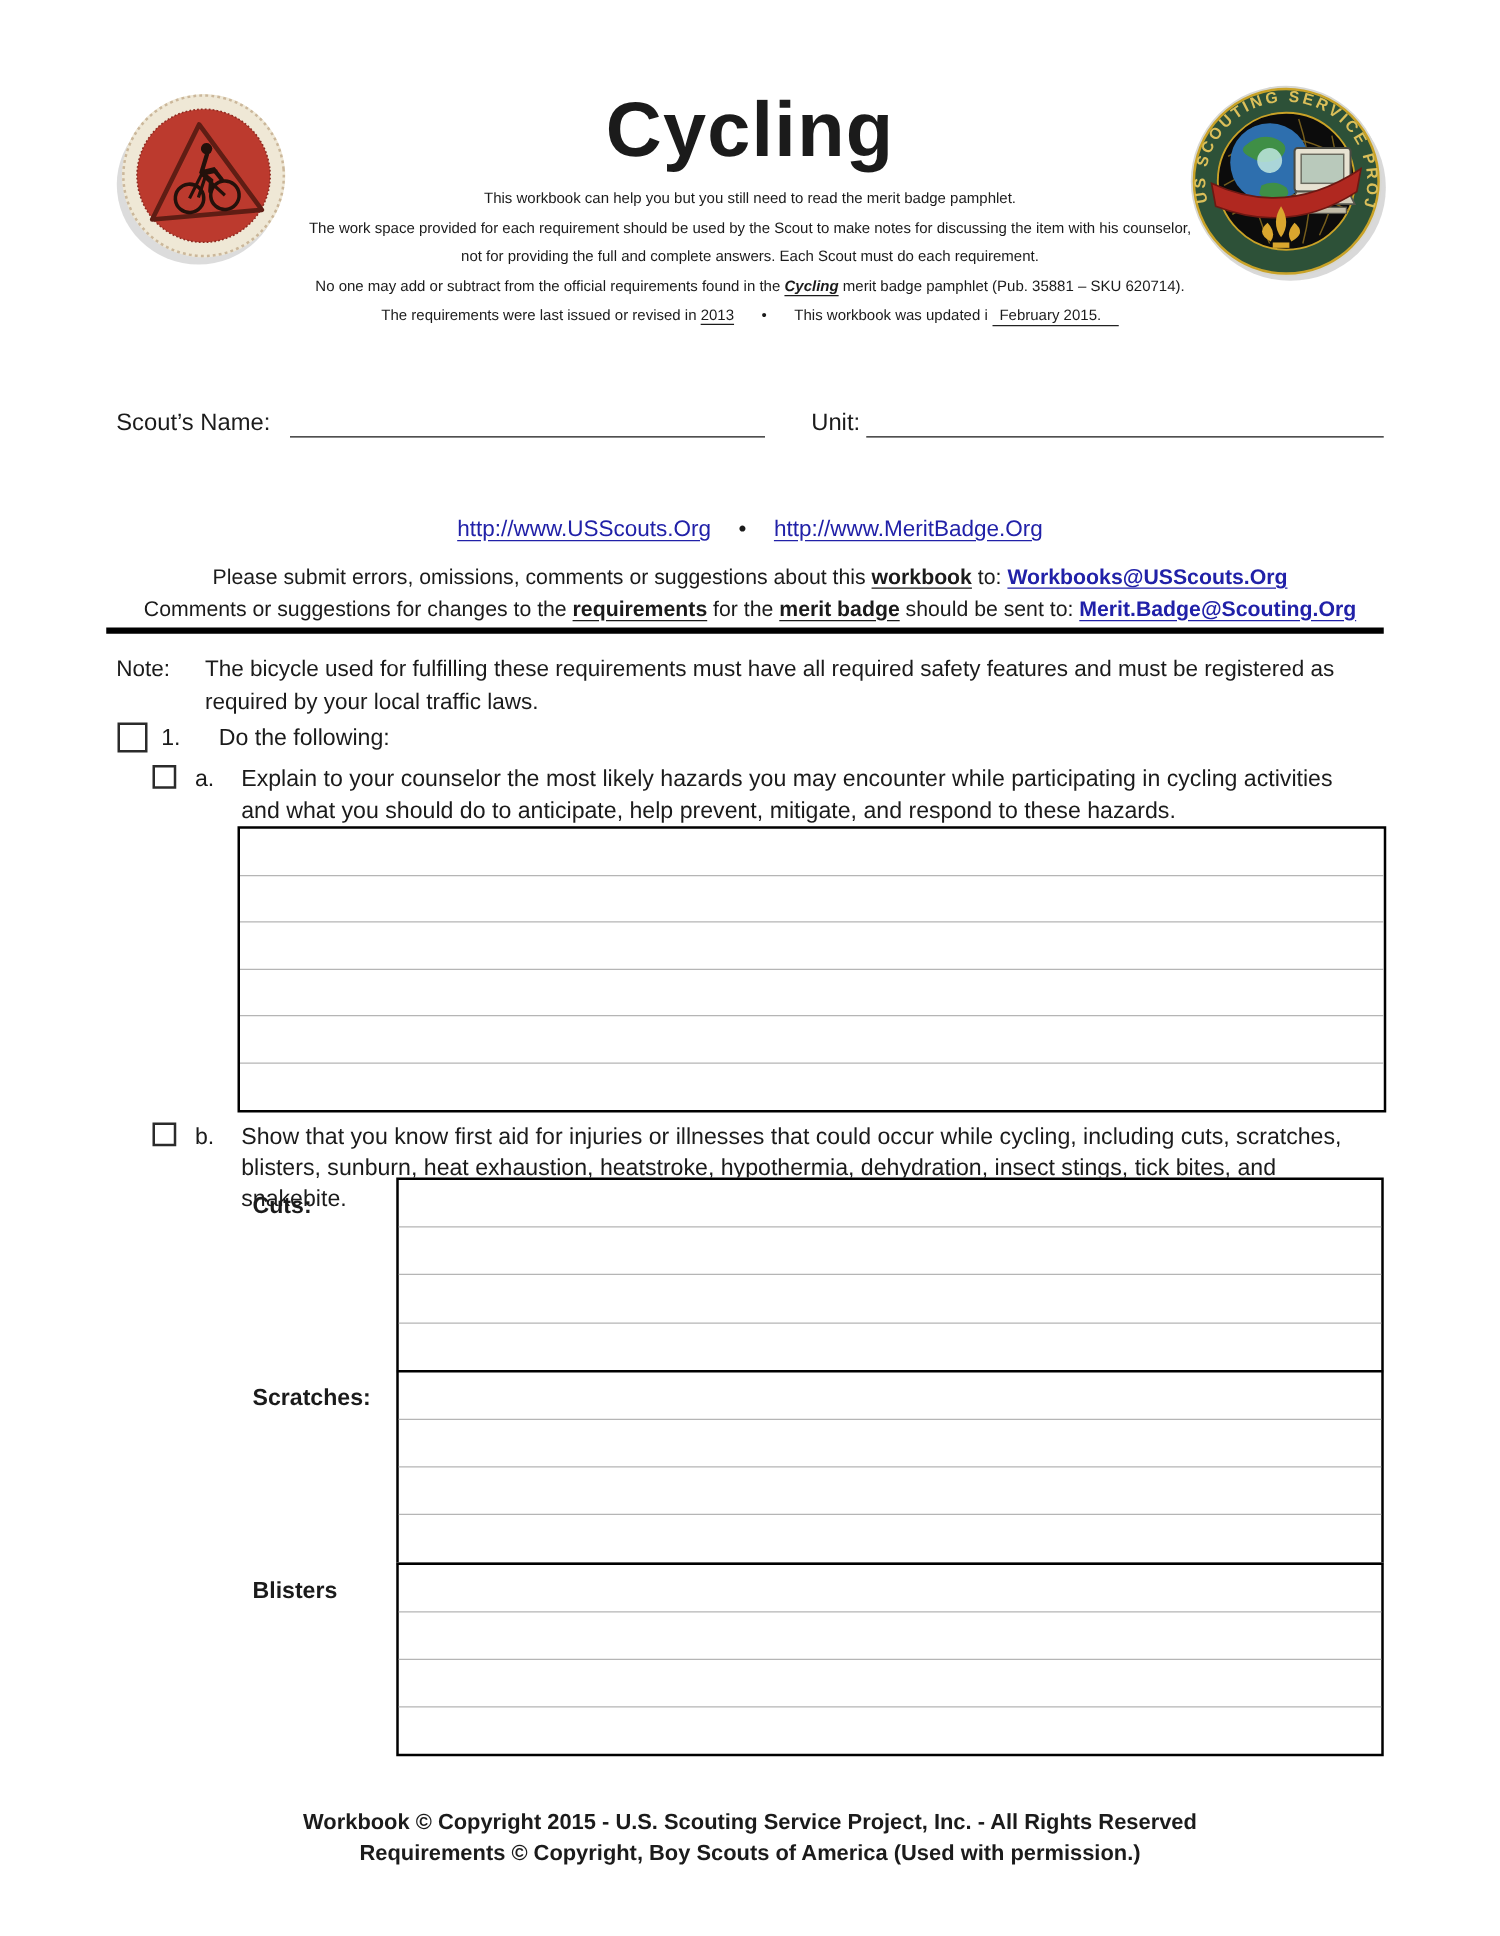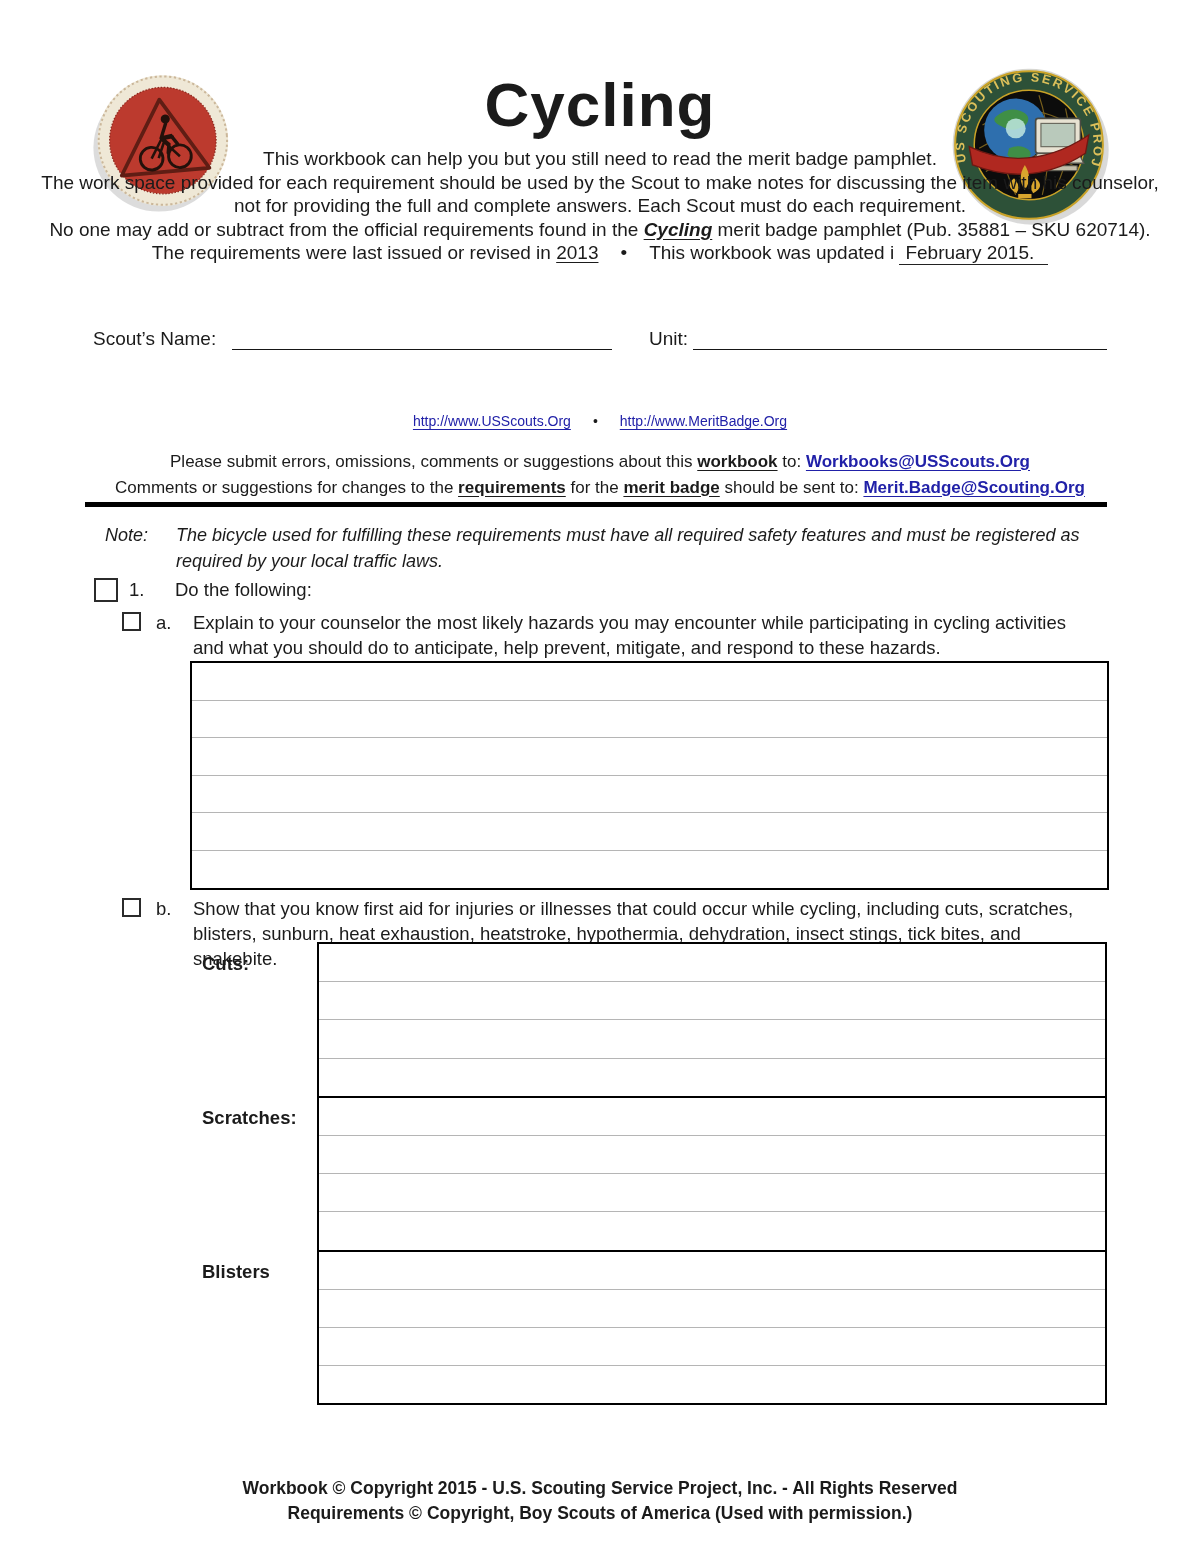--- a/index.html
+++ b/index.html
@@ -13,7 +13,7 @@
   .header{position:absolute;left:0;right:0;top:72px;text-align:center;}
   .title{font-size:62px;line-height:66px;font-weight:bold;letter-spacing:1px;}
   .subtitle{font-size:35px;line-height:40px;margin-top:2px;}
-  .intro{font-size:19px;line-height:23.5px;margin-top:9px;}
+  .intro{font-size:12px;line-height:23.5px;margin-top:9px;}
   .b{font-weight:bold;}
   .bi{font-weight:bold;font-style:italic;}
   .u{text-decoration:underline;text-underline-offset:3px;}

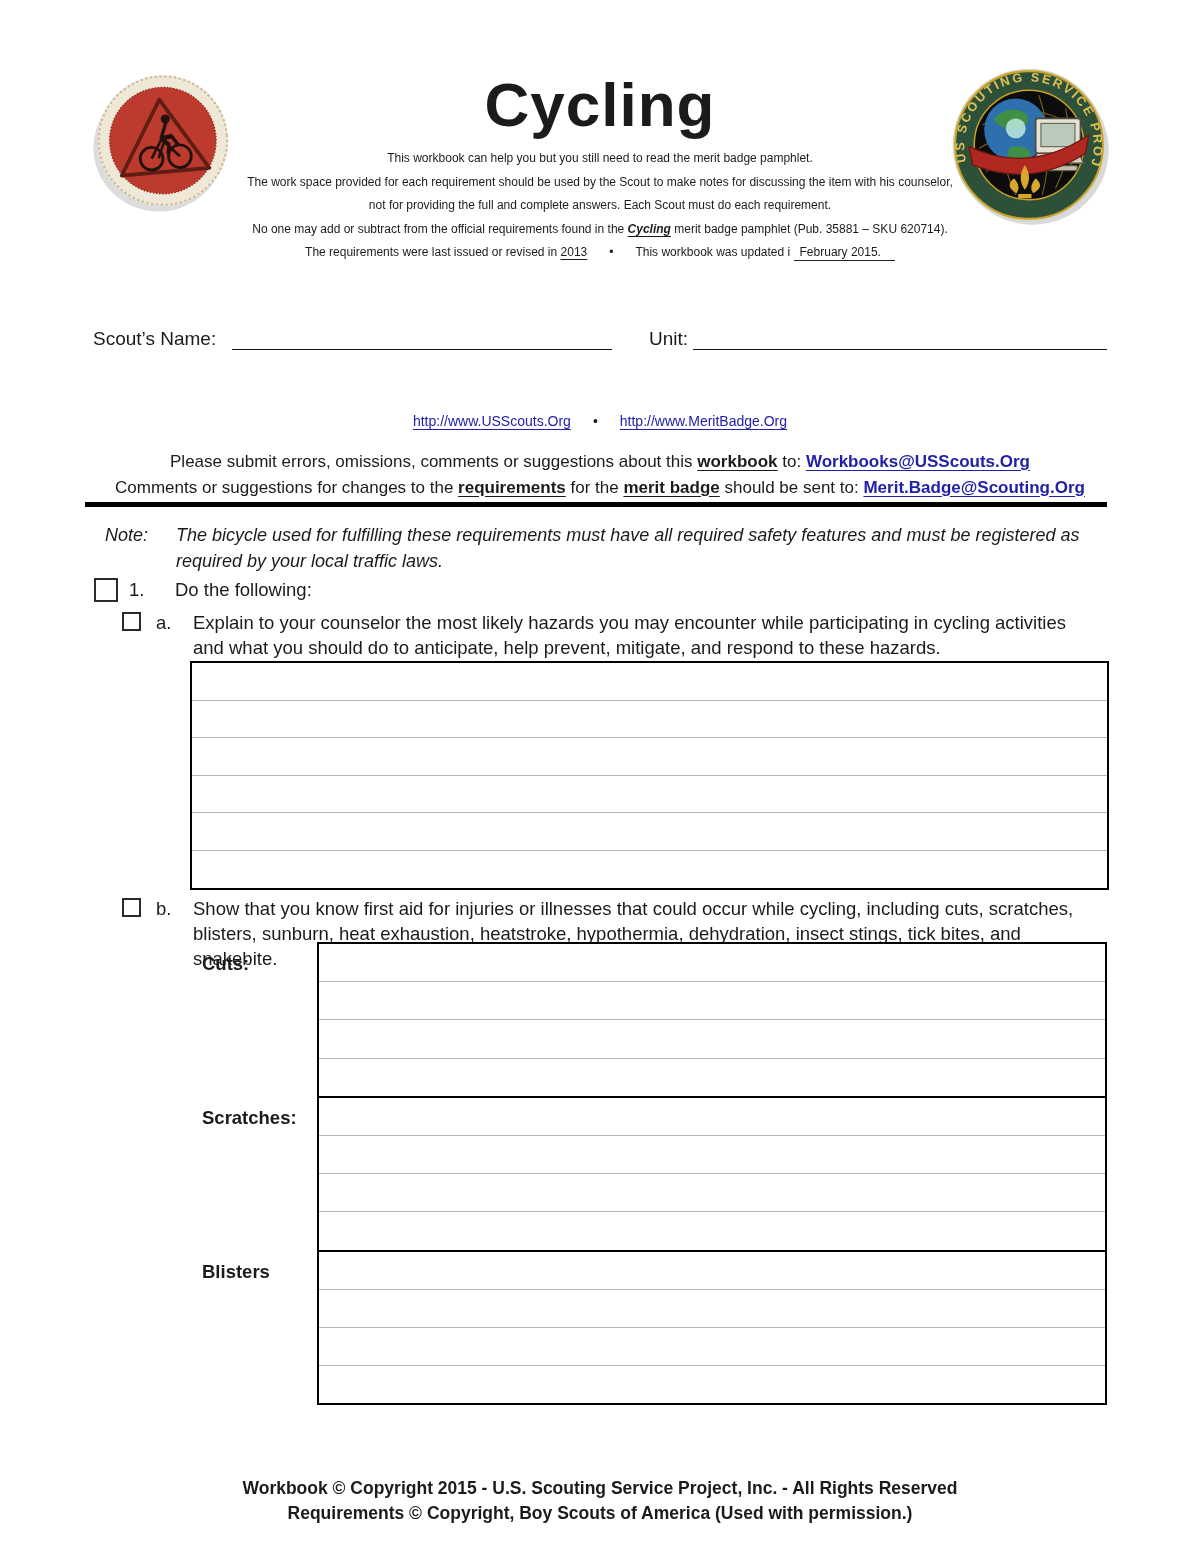--- a/index.html
+++ b/index.html
@@ -27,7 +27,7 @@
   .fld .lbl{font-size:19px;white-space:nowrap;margin-right:5px;}
   .fill-line{flex:1;border-bottom:1.8px solid #161616;height:100%;}
   
-  .links-line{position:absolute;left:0;right:0;top:413px;text-align:center;font-size:14px;}
+  .links-line{position:absolute;left:0;right:0;top:413px;text-align:center;font-size:18px;}
   a.lnk{color:var(--link,#2121a8);text-decoration:underline;text-underline-offset:3px;}
   a.lnk.b{font-weight:bold;}
   .feedback{position:absolute;left:0;right:0;top:449px;text-align:center;font-size:17px;line-height:25.5px;}

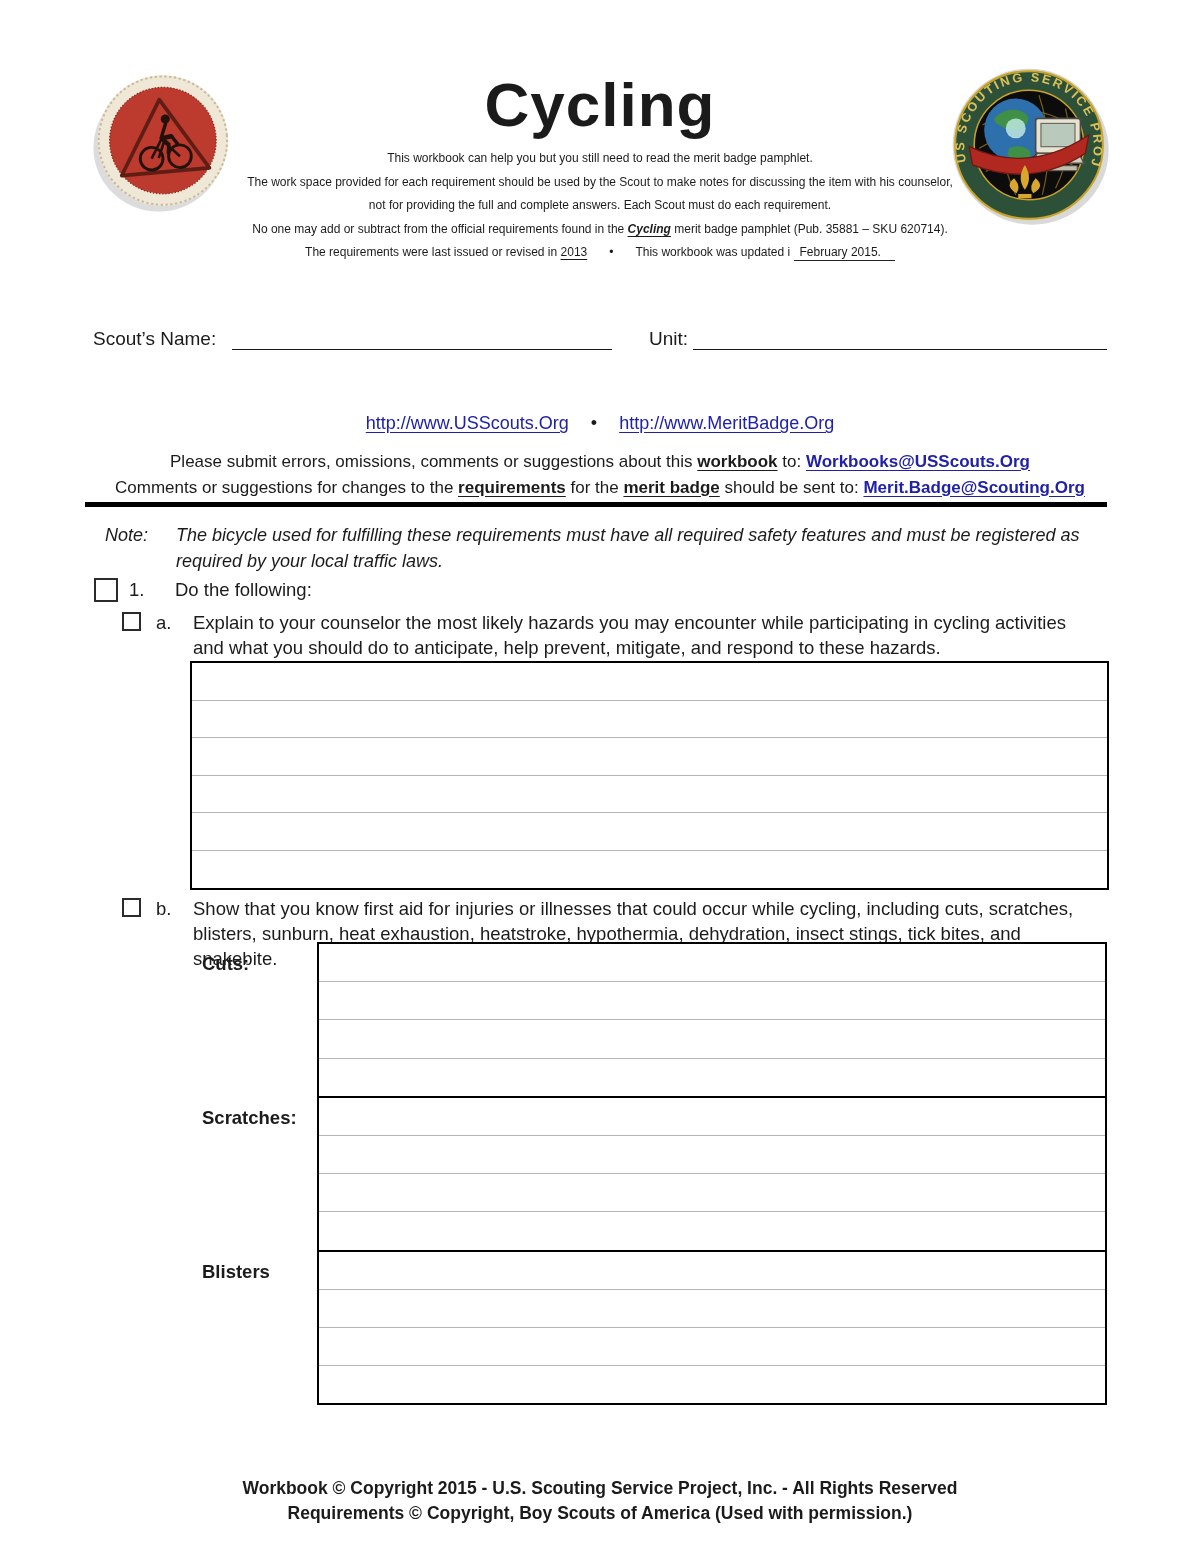--- a/index.html
+++ b/index.html
@@ -33,7 +33,7 @@
   .feedback{position:absolute;left:0;right:0;top:449px;text-align:center;font-size:17px;line-height:25.5px;}
   .rule{position:absolute;left:85px;top:502px;width:1022px;height:5px;background:#000;}
   
-  .note{position:absolute;left:93px;top:523px;display:flex;font-style:italic;font-size:18px;line-height:25.5px;margin-left:12px;}
+  .note{position:absolute;left:93px;top:523px;display:flex;font-size:18px;line-height:25.5px;}
   .note-label{width:71px;}
   .note-text{width:952px;}
   

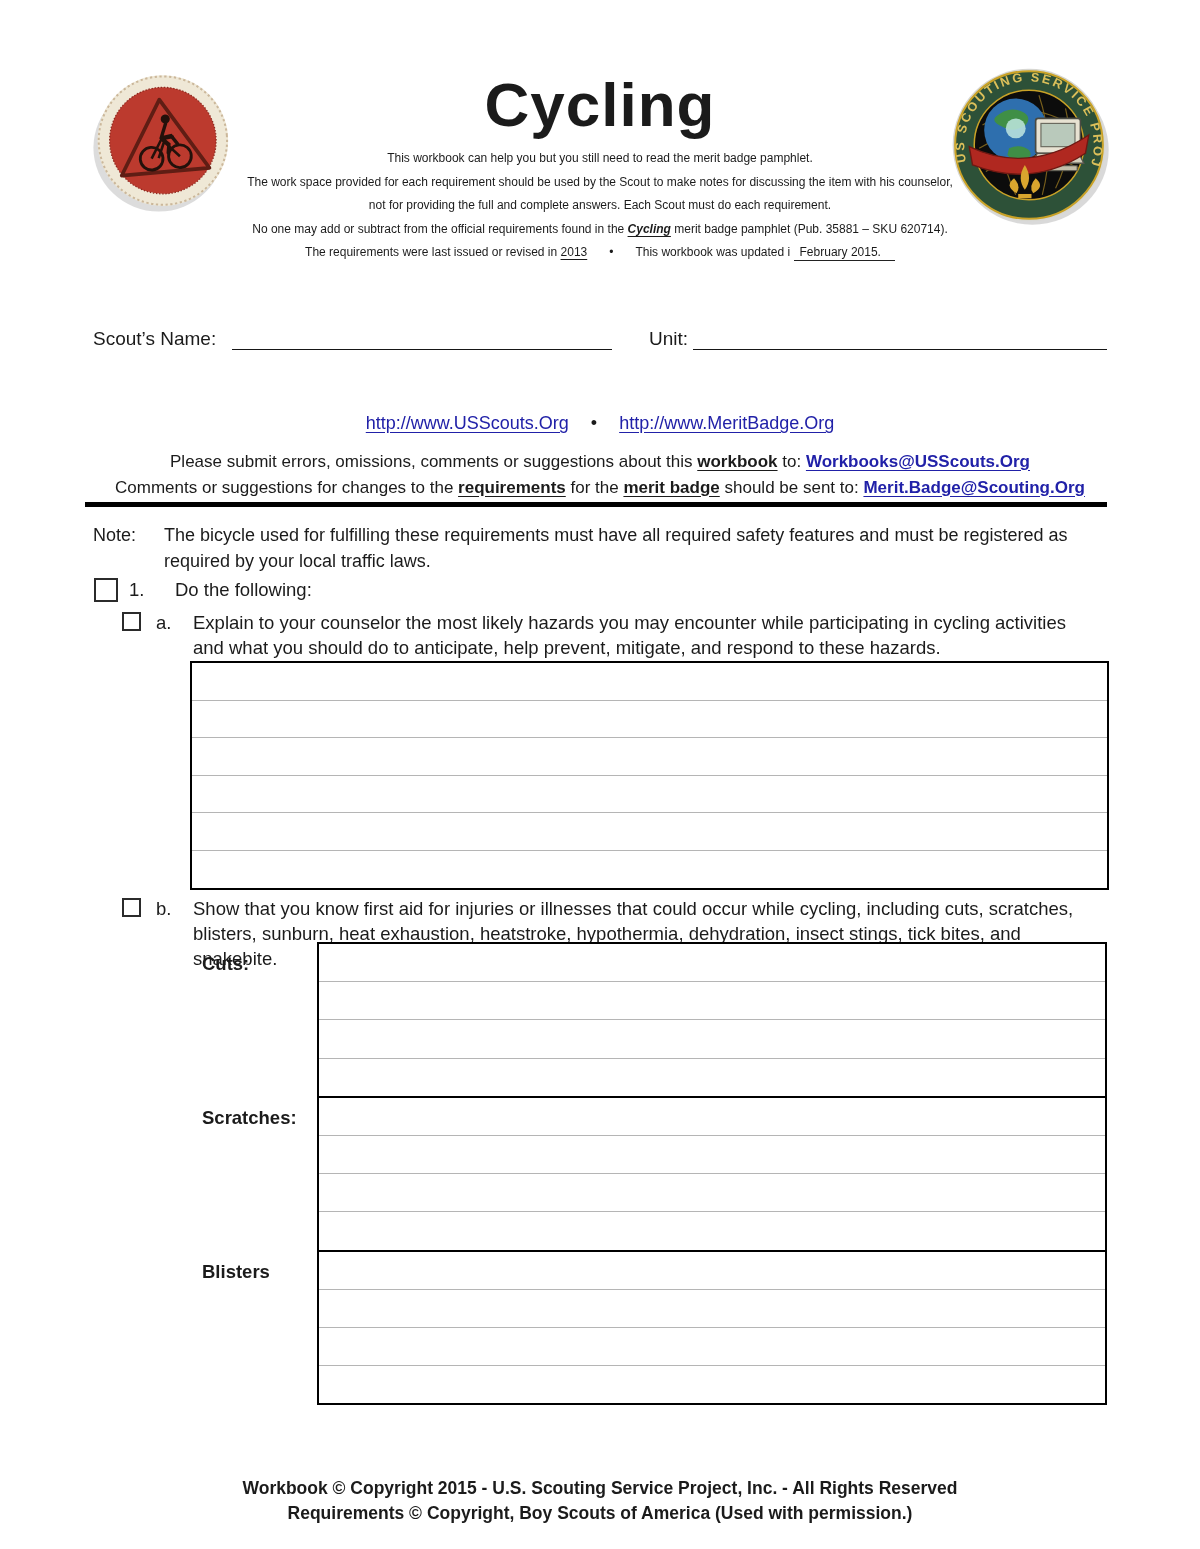--- a/index.html
+++ b/index.html
@@ -61,7 +61,7 @@
   .fa-box .ans-row{height:37.2px;border-bottom:1px solid #b5b5b5;}
   .fa-box .ans-row:last-child{border-bottom:none;}
   
-  .footer{position:absolute;left:0;right:0;top:1476px;text-align:center;font-weight:bold;font-size:17.5px;line-height:25px;}
+  .footer{position:absolute;left:0;right:0;top:1445px;text-align:center;font-weight:bold;font-size:17.5px;line-height:25px;}
 </style>
 </head>
 <body>

